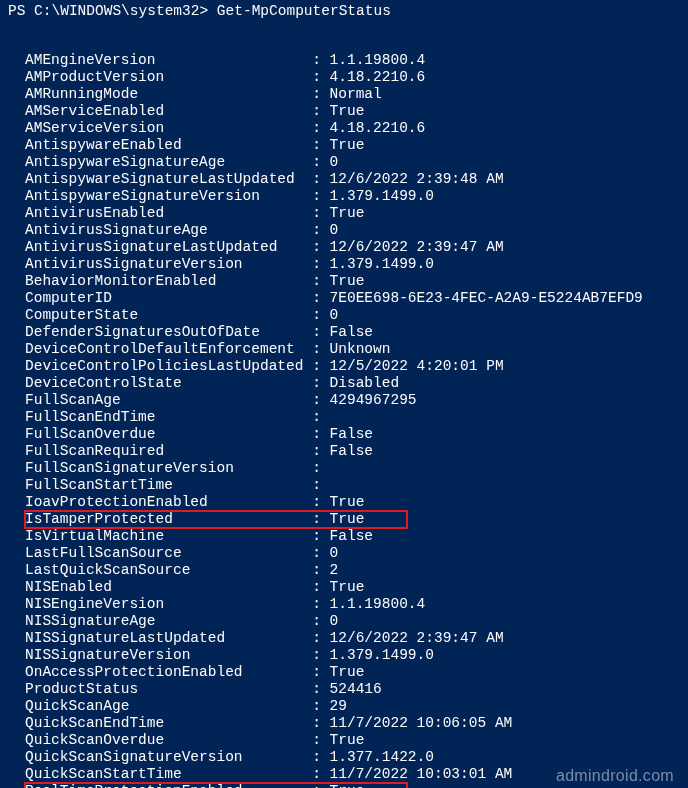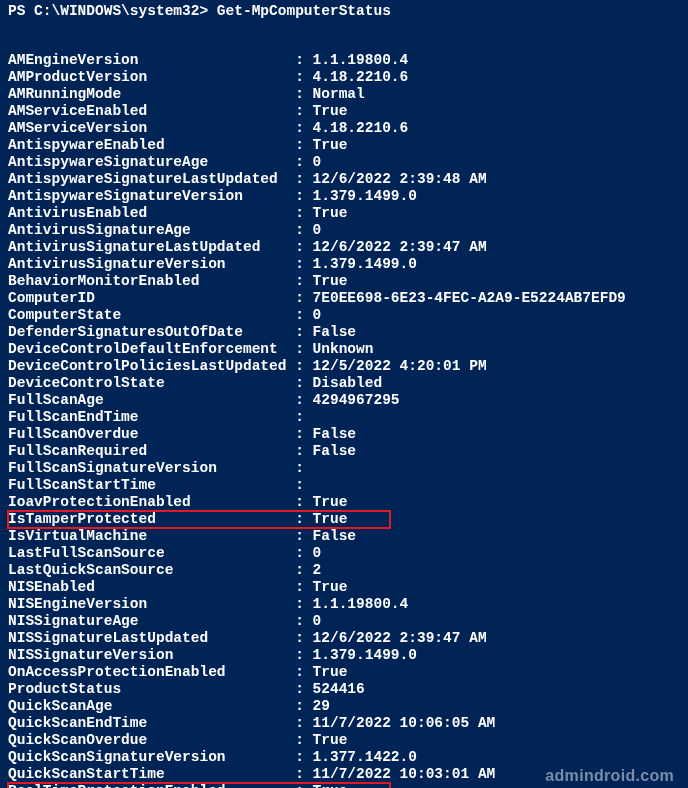--- a/index.html
+++ b/index.html
@@ -2,7 +2,7 @@
 <html><head>
   <meta charset="utf-8">
   <style>
-    * { margin: 0; padding: 0; box-sizing: border-box; font-weight: bold; }
+    * { margin: 0; padding: 0; box-sizing: border-box; }
     body {
       width: 688px;
       height: 788px;

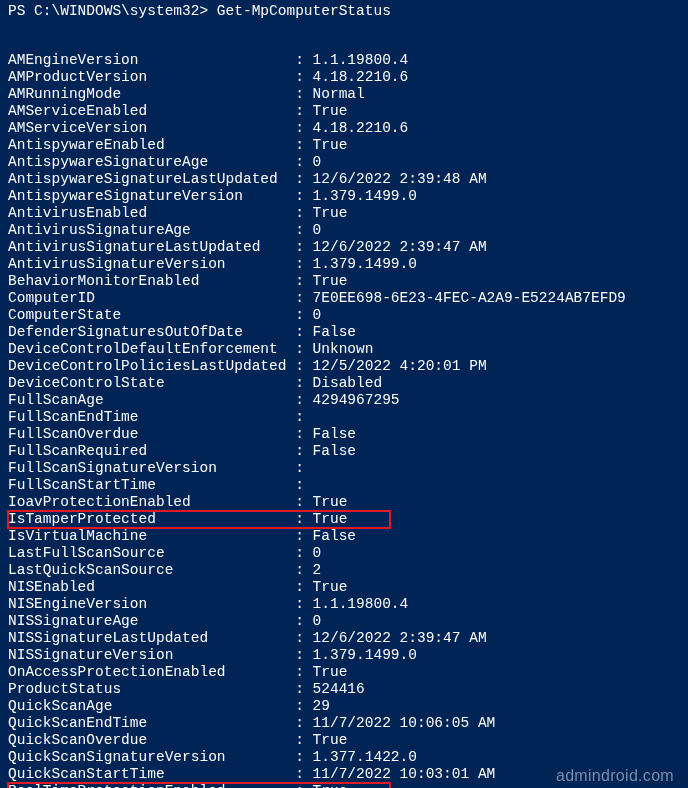--- a/index.html
+++ b/index.html
@@ -16,7 +16,7 @@
     }
     .prompt-line { white-space: pre; margin-bottom: 32px; }
     .output { white-space: pre; }
-    .row { white-space: pre; position: relative; }
+    .row { white-space: pre; position: relative; margin-left: 17px; }
     .highlight {
       border: 2px solid #df1a25;
       position: absolute;

